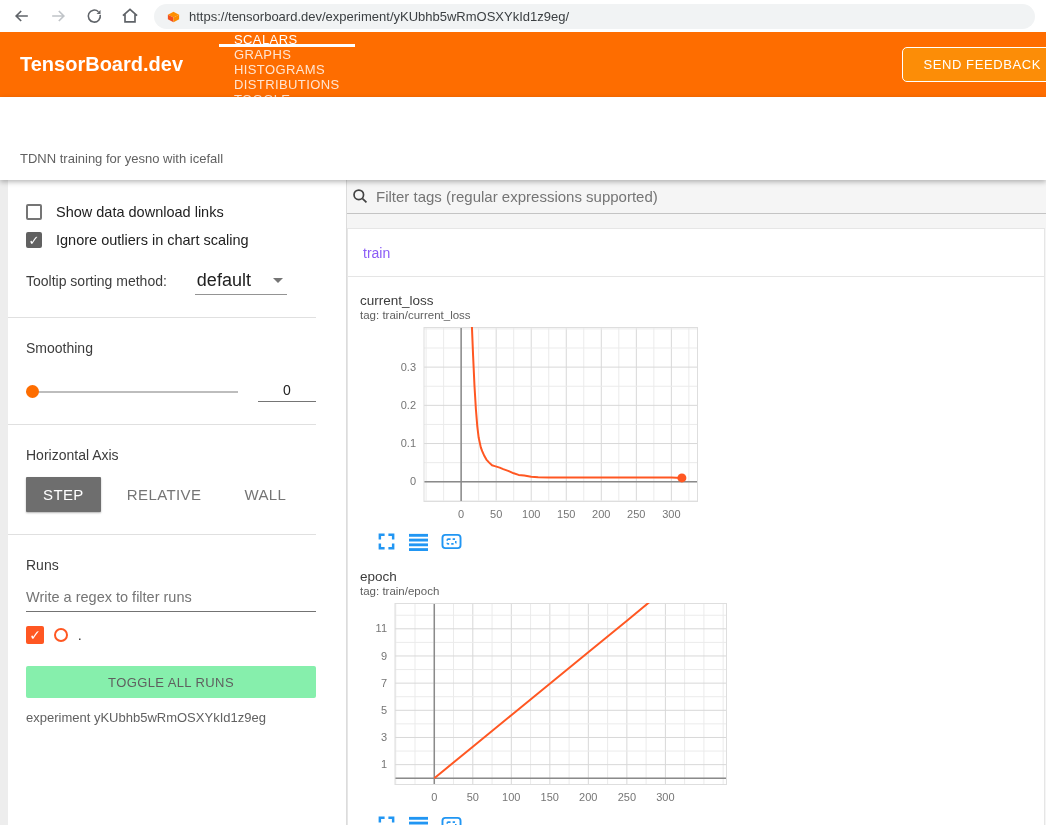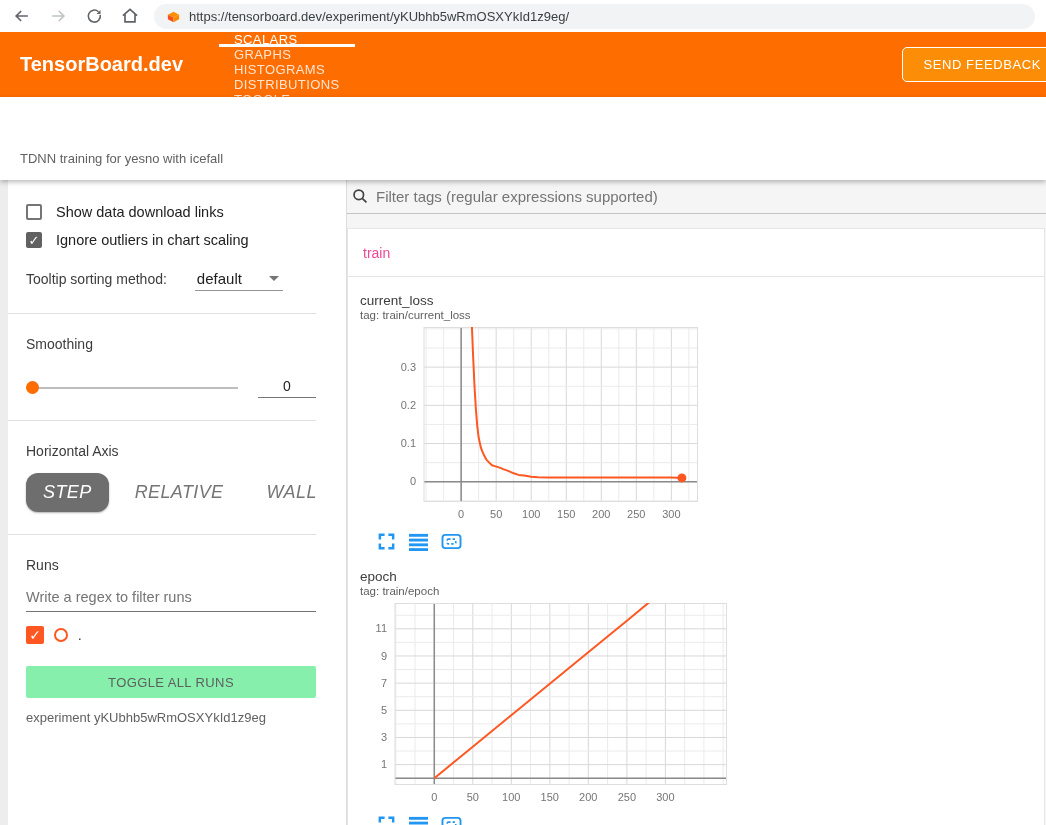--- a/index.html
+++ b/index.html
@@ -84,7 +84,7 @@
   .filter-input::placeholder { color:#757575; }
 
   .card { margin-top:14px; background:#fff; border:1px solid #e6e6e6; width:698px; overflow:hidden; }
-  .card-header { padding:16px 16px 15px 15px; font-size:14px; color:#ec4899; border-bottom:1px solid #e5e5e5; cursor:pointer; }
+  .card-header { padding:16px 16px 15px 15px; font-size:14px; color:#8b5cf6; border-bottom:1px solid #e5e5e5; cursor:pointer; }
   .chart-grid { display:flex; flex-wrap:wrap; padding:4px 0 0 12px; }
   .chart-cell { width:343px; flex:0 0 343px; overflow:visible; }
   .chart-title { font-size:13.5px; color:#3c3c3c; margin:12px 0 1px 0; }

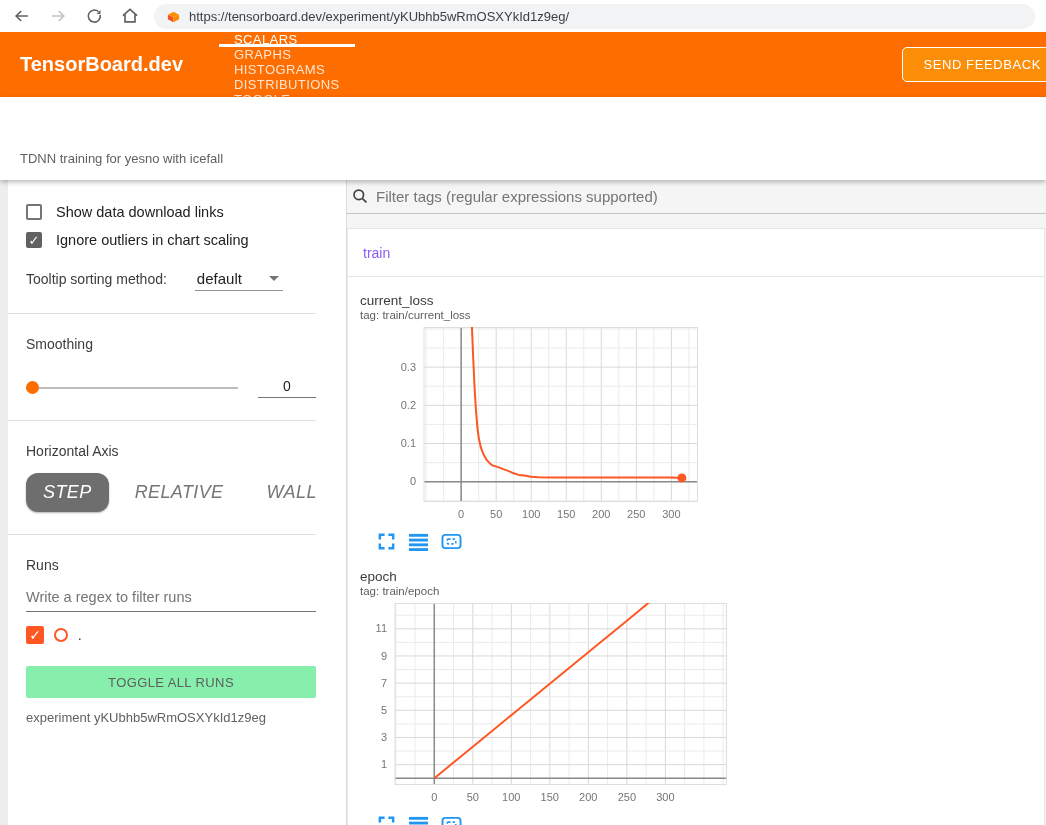--- a/index.html
+++ b/index.html
@@ -47,7 +47,7 @@
   .tooltip-row { display:flex; align-items:baseline; margin-top:22px;gap:18px; }
   .tooltip-label { font-size:14px; color:#3c3c3c; margin-right:10px; }
   .select { display:flex; align-items:center; border-bottom:1px solid #949494; padding:0 4px 3px 2px; min-width:88px; cursor:pointer; }
-  .select-value { font-size:15px; color:#212121; flex:1; }
+  .select-value { font-size:18px; color:#212121; flex:1;text-align:center; }
   .caret { width:0; height:0; border-left:5px solid transparent; border-right:5px solid transparent;
            border-top:5px solid #757575; margin-left:22px; }
 

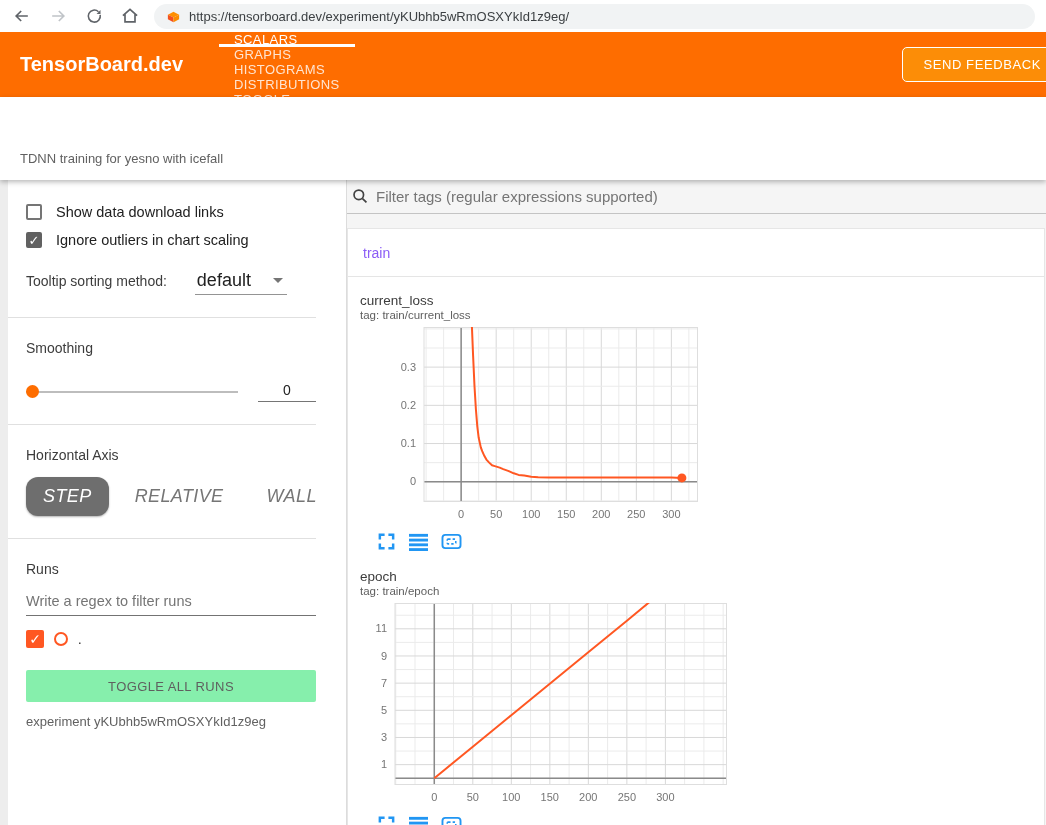--- a/index.html
+++ b/index.html
@@ -58,7 +58,7 @@
   .slider-value { width:58px; border-bottom:1px solid #757575; text-align:center; font-size:14px; color:#212121; padding-bottom:3px; }
 
   .axis-btns { display:flex; align-items:center; margin-top:14px; }
-  .axis-btn { font-size:18px; letter-spacing:.4px; color:#757575; padding:9px 17px; border-radius:12px; cursor:pointer;font-style:italic; }
+  .axis-btn { font-size:15px; letter-spacing:.4px; color:#757575; padding:9px 17px; border-radius:1px; cursor:pointer; }
   .axis-btn.active { background:#6e6e6e; color:#fff; box-shadow:0 1px 2px rgba(0,0,0,.3); }
   .axis-btn + .axis-btn { margin-left:9px; }
 

